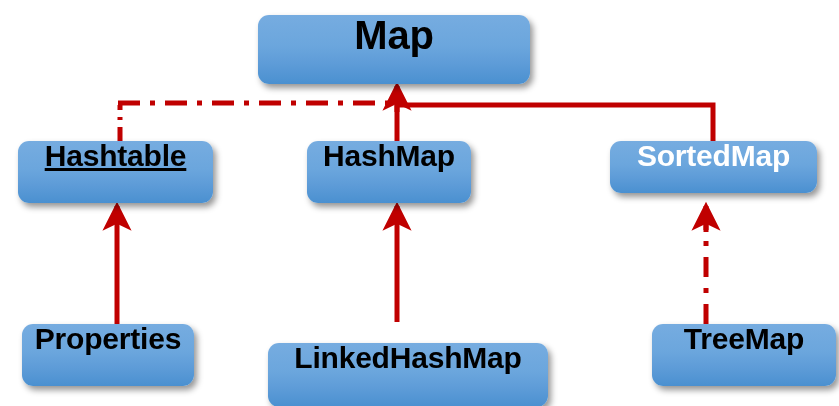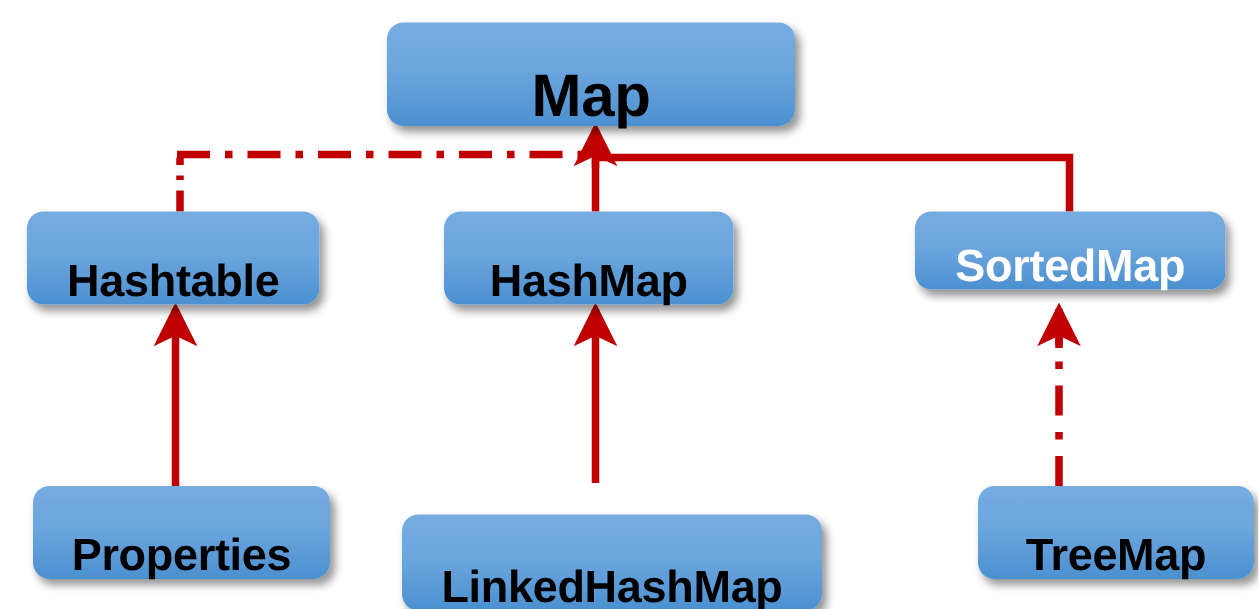--- a/index.html
+++ b/index.html
@@ -27,7 +27,7 @@
     position: absolute;
     box-sizing: border-box;
     display: flex;
-    align-items: flex-end;
+    align-items: flex-start;
     justify-content: center;
     border-radius: 11px;
     background: linear-gradient(to bottom, #76ace0 0%, #6ba6dd 45%, #5e9cd8 70%, #4a90d0 100%);

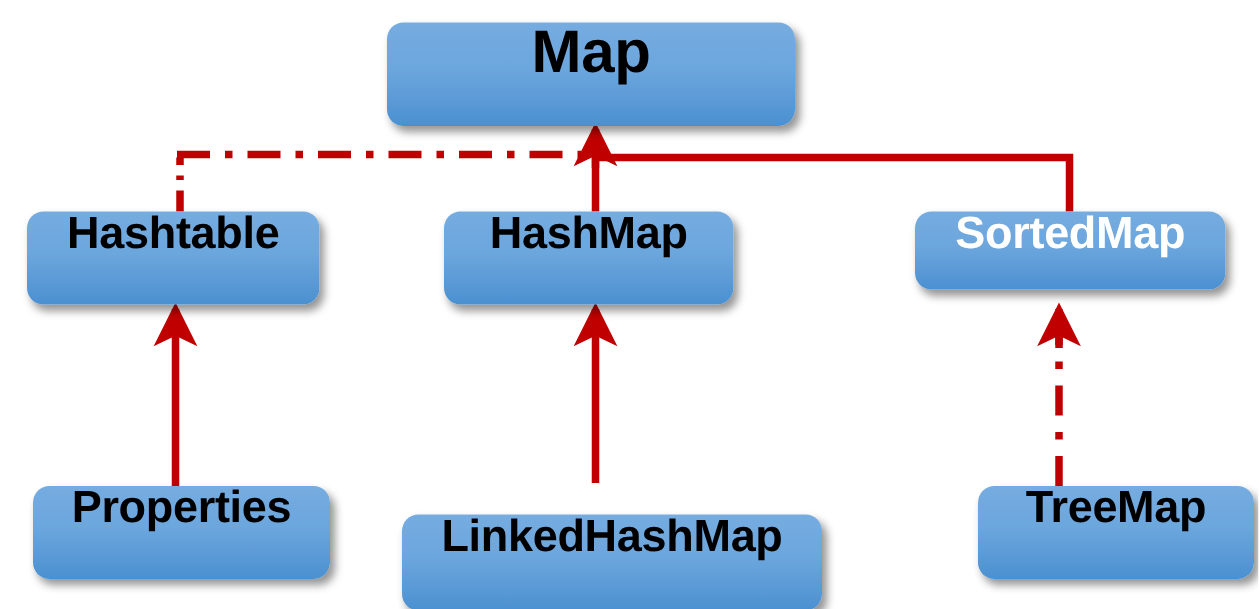--- a/index.html
+++ b/index.html
@@ -47,7 +47,7 @@
   #node-map        { left: 258px; top: 15px;  width: 272px; height: 69px; }
   #node-map .node-label { font-size: 40px; }
 
-  #node-hashtable  { left: 18px;  top: 141px; width: 195px; height: 62px; }
+  #node-hashtable  { left: 18px;  top: 141px; width: 195px; height: 62px; text-decoration: underline; }
   #node-hashmap    { left: 296px; top: 141px; width: 193px; height: 62px; }
   #node-sortedmap  { left: 610px; top: 141px; width: 207px; height: 52px; }
   #node-hashtable .node-label,

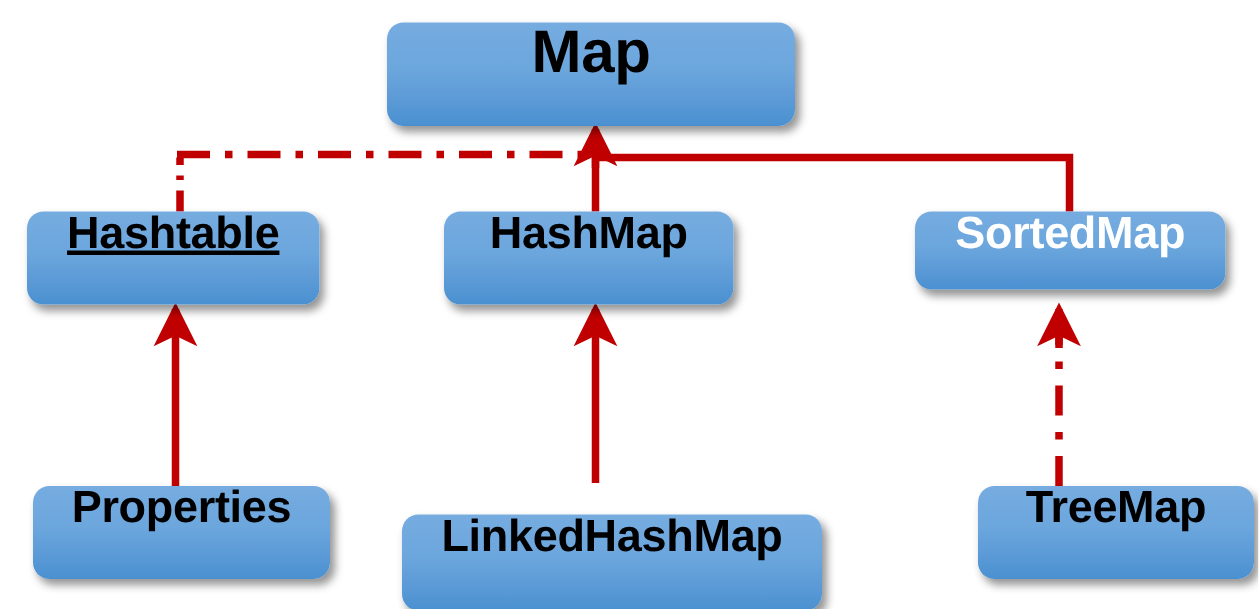--- a/index.html
+++ b/index.html
@@ -48,7 +48,7 @@
   #node-map .node-label { font-size: 40px; }
 
   #node-hashtable  { left: 18px;  top: 141px; width: 195px; height: 62px; text-decoration: underline; }
-  #node-hashmap    { left: 296px; top: 141px; width: 193px; height: 62px; }
+  #node-hashmap    { left: 307px; top: 141px; width: 164px; height: 62px; }
   #node-sortedmap  { left: 610px; top: 141px; width: 207px; height: 52px; }
   #node-hashtable .node-label,
   #node-hashmap .node-label,

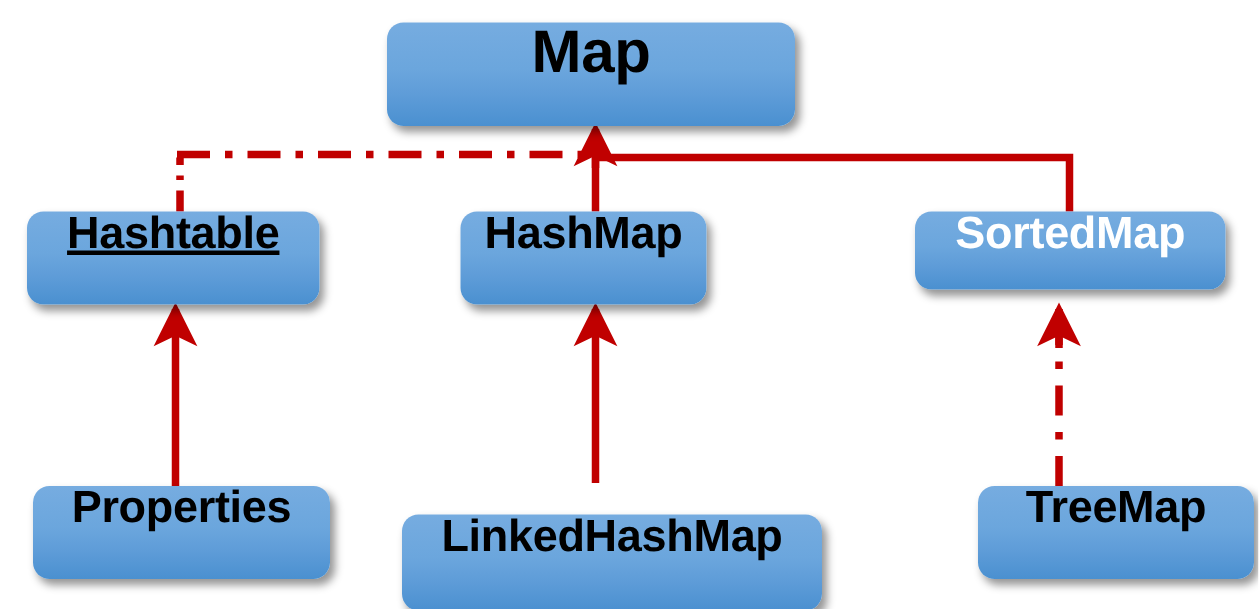--- a/index.html
+++ b/index.html
@@ -54,7 +54,7 @@
   #node-hashmap .node-label,
   #node-sortedmap .node-label { font-size: 30px; }
 
-  #node-properties      { left: 22px;  top: 324px; width: 198px; height: 62px; }
+  #node-properties      { left: 22px;  top: 324px; width: 172px; height: 62px; }
   #node-linkedhashmap   { left: 268px; top: 322px; width: 280px; height: 64px; margin-top: 21px; }
   #node-treemap         { left: 612px; top: 324px; width: 184px; height: 62px; margin-left: 40px; }
   #node-properties .node-label,

